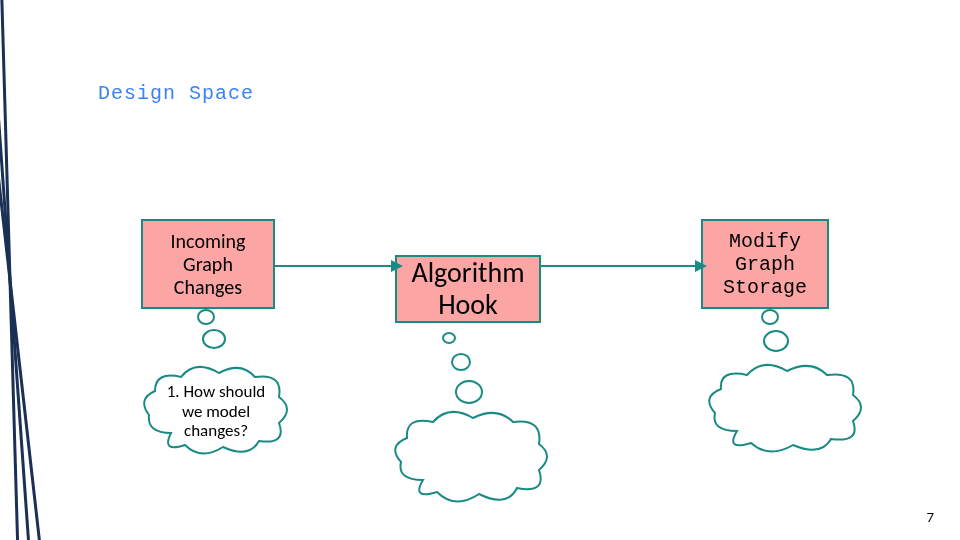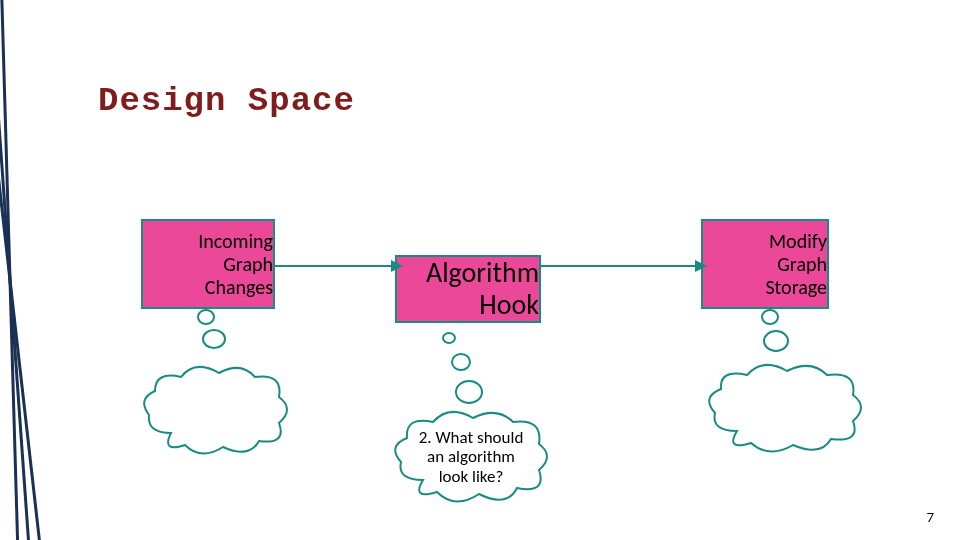--- a/index.html
+++ b/index.html
@@ -28,10 +28,10 @@
     top: 82px;
     left: 98px;
     font-family: "Courier New", Courier, monospace;
-    font-size: 34px;
+    font-size: 20px;
     letter-spacing: 1px;
-    font-weight: bold;
-    color: #7f1d1d;
+    font-weight: normal;
+    color: #3b82f6;
   }
 
   .box {

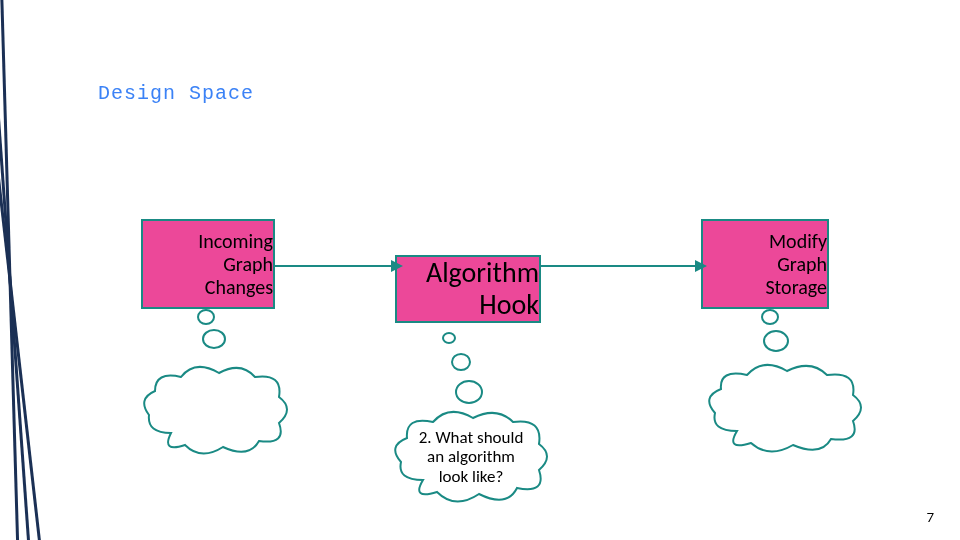--- a/index.html
+++ b/index.html
@@ -37,8 +37,8 @@
   .box {
     position: absolute;
     border: 2px solid #1a8a84;
-    background: #ec4899;
-    text-align: right;
+    background: #fca5a5;
+    text-align: center;
     display: flex;
     flex-direction: column;
     justify-content: center;

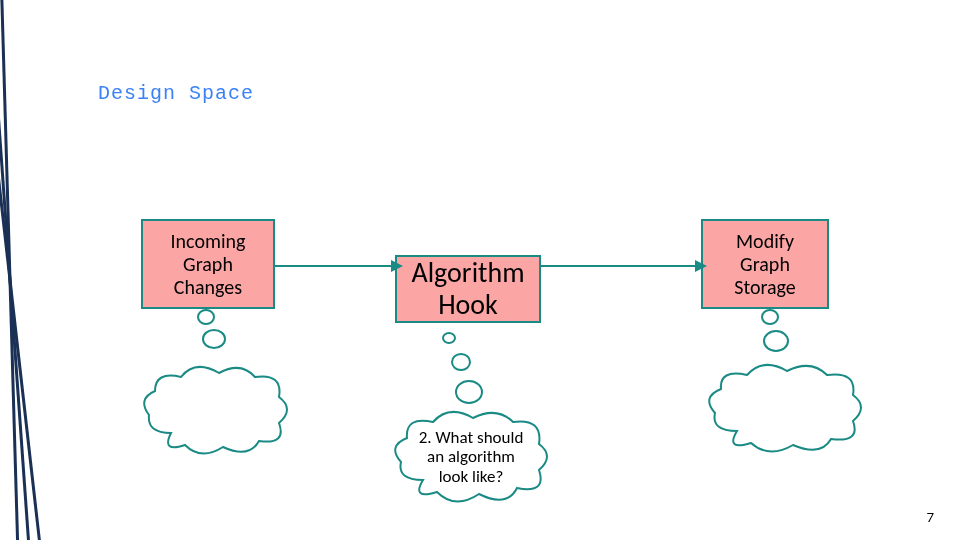--- a/index.html
+++ b/index.html
@@ -48,7 +48,7 @@
   }
   .box.left  { left: 141px; top: 219px; width: 130px; height: 86px; }
   .box.mid   { left: 395px; top: 255px; width: 142px; height: 64px; font-size: 28px; }
-  .box.right { left: 701px; top: 219px; width: 124px; height: 86px; }
+  .box.right { left: 701px; top: 219px; width: 124px; height: 86px; font-family: Liberation Mono, monospace; }
 
   .arrow-svg {
     position: absolute;

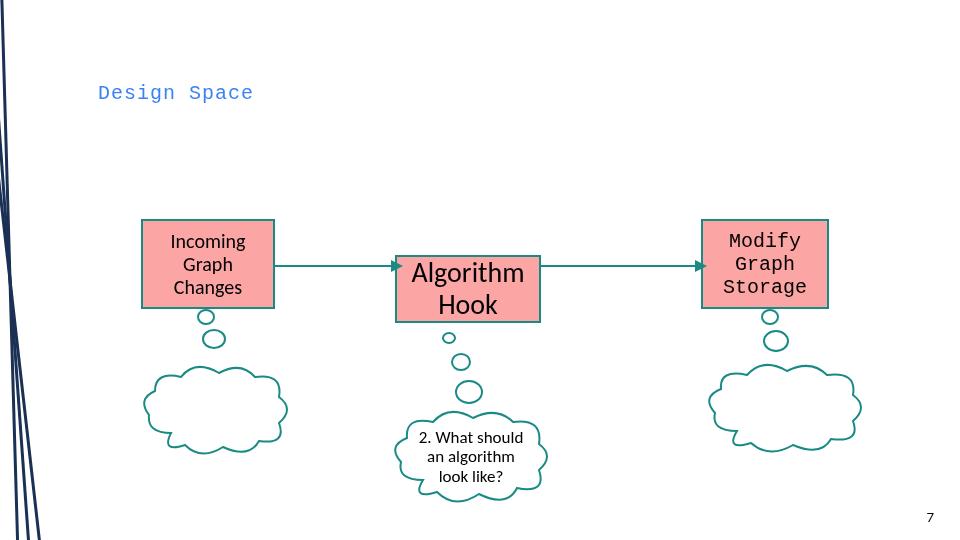--- a/index.html
+++ b/index.html
@@ -135,6 +135,7 @@
     <path d="M30 70 Q6 70 8 52 Q-4 36 14 28 Q14 8 40 14 Q54 -4 78 10 Q100 -2 114 14
              Q142 10 138 34 Q154 46 138 60 Q146 82 118 78 Q108 96 82 84 Q60 98 44 82 Q20 90 30 70 Z" fill="#fff" stroke="#1a8a84" stroke-width="2"></path>
   </svg>
+  <div class="cloud-text">1. How should<br>we model<br>changes?</div>
 </div>
 
 <div class="thought t2">

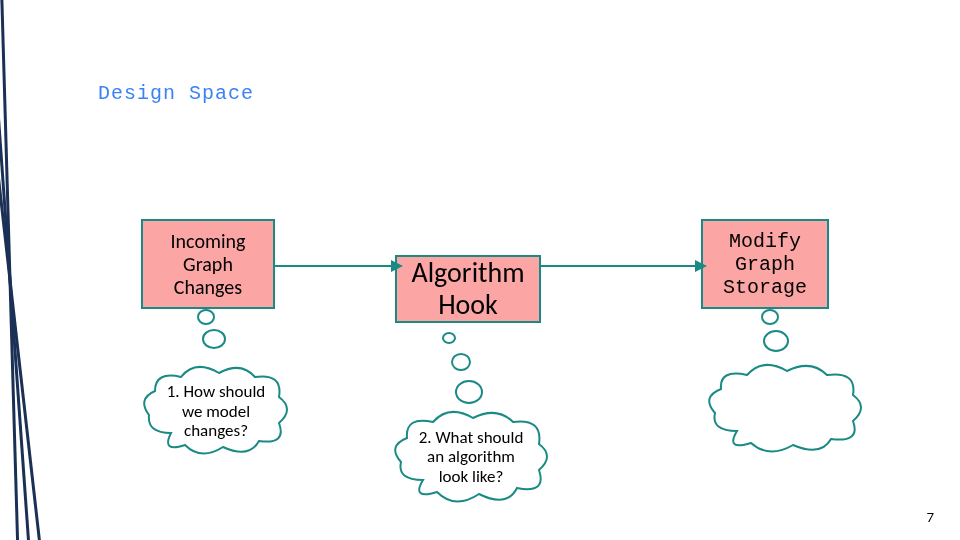--- a/index.html
+++ b/index.html
@@ -143,7 +143,6 @@
     <path d="M32 72 Q6 72 10 54 Q-4 38 16 30 Q14 8 42 14 Q58 -4 82 10 Q106 -2 122 14
              Q152 10 148 36 Q164 48 148 62 Q156 86 126 80 Q116 100 88 86 Q64 102 46 84 Q20 92 32 72 Z" fill="#fff" stroke="#1a8a84" stroke-width="2"></path>
   </svg>
-  <div class="cloud-text">2. What should<br>an algorithm<br>look like?</div>
 </div>
 
 <div class="thought t3">

